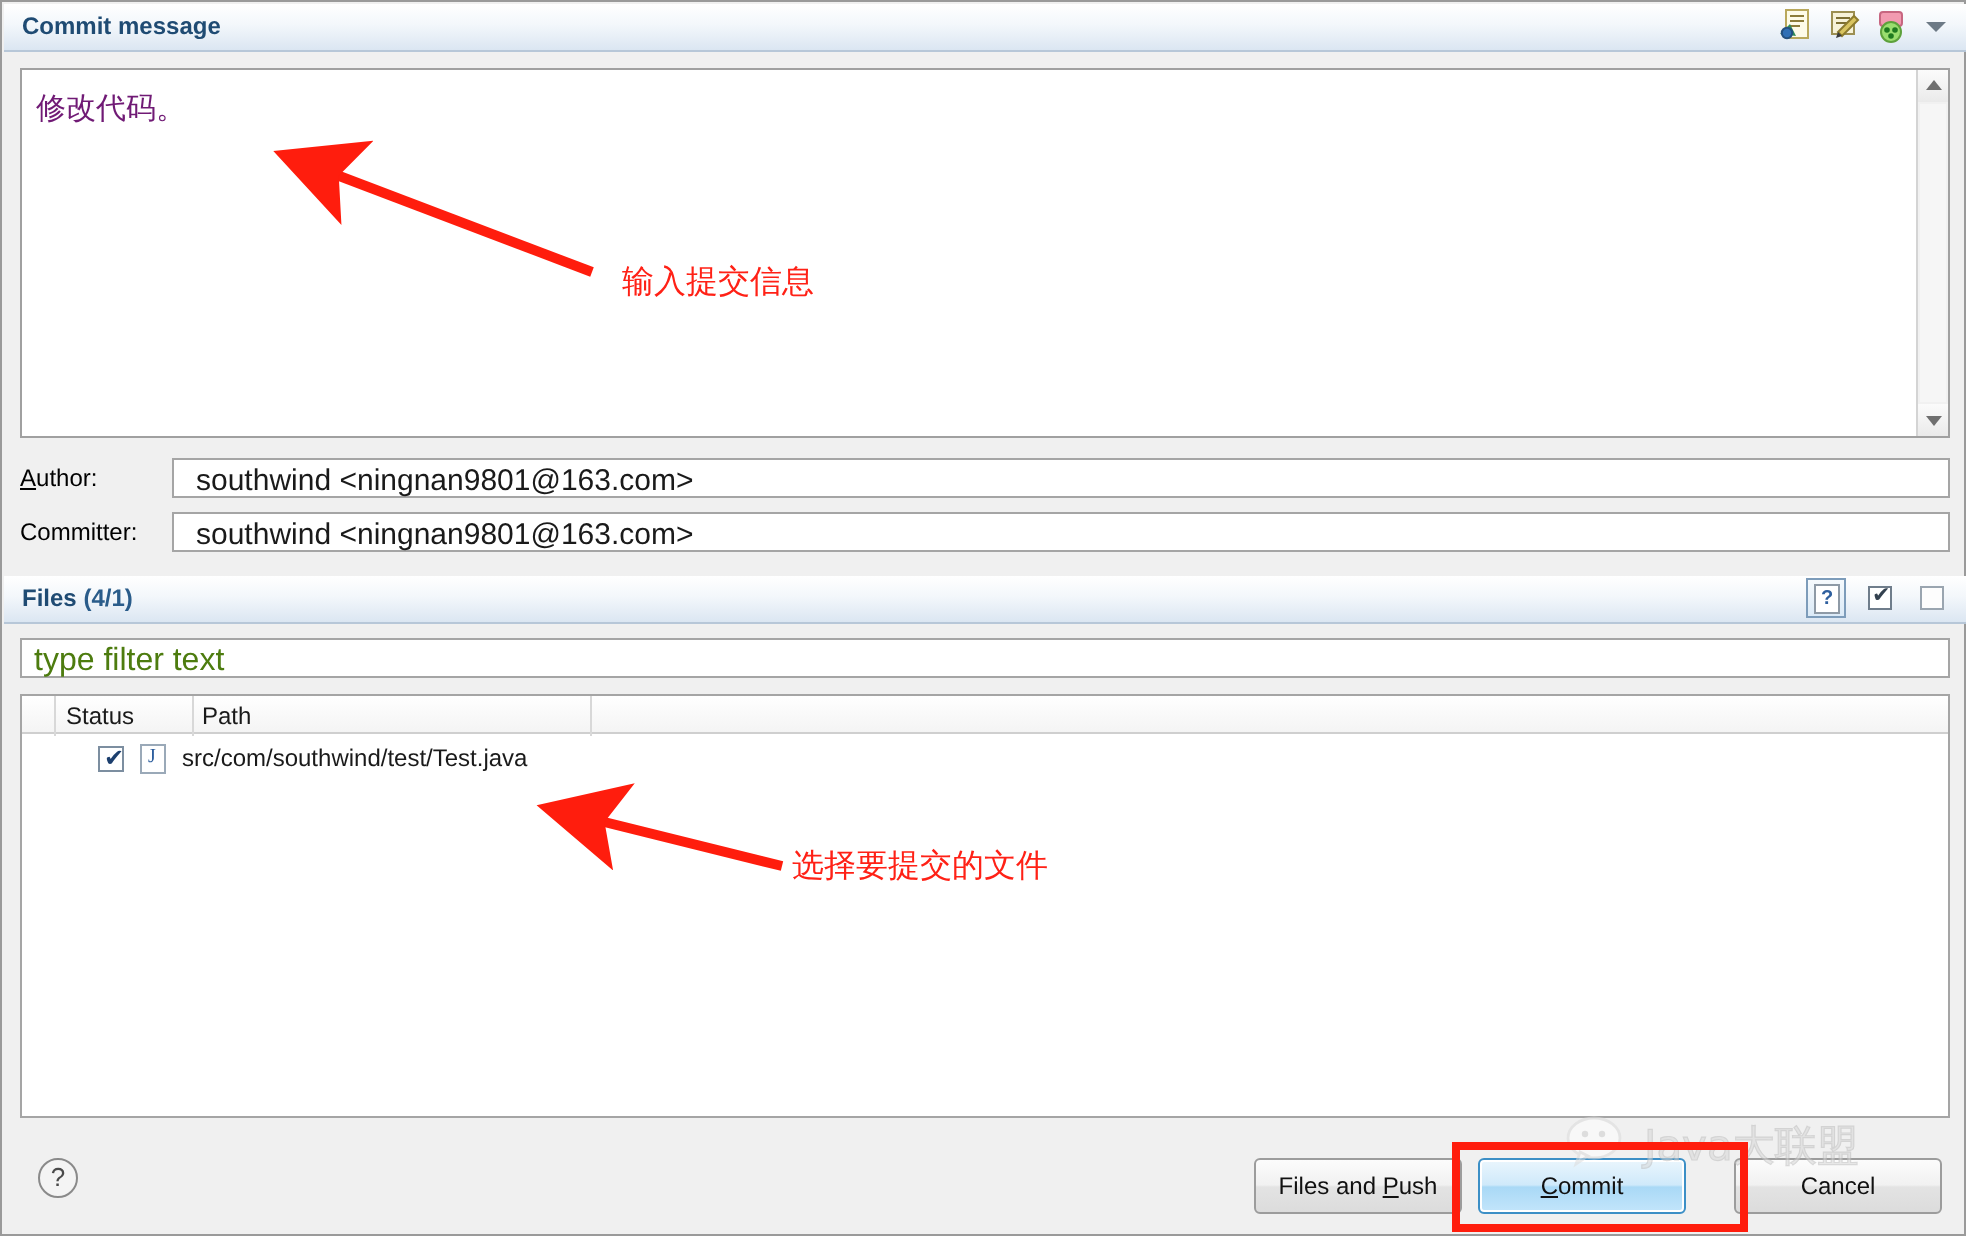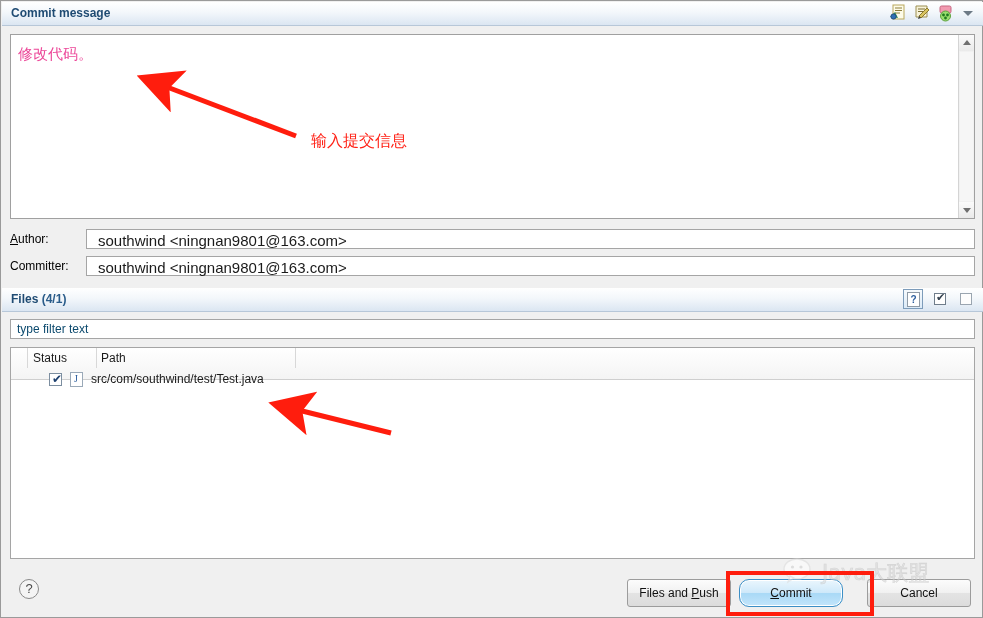--- a/index.html
+++ b/index.html
@@ -96,7 +96,7 @@
     top: 9px;
     font-size: 15px;
     line-height: 20px;
-    color: #ec4899;
+    color: #701a75;
     white-space: pre-wrap;
     font-family: "DejaVu Sans", "Liberation Sans", sans-serif;
   }

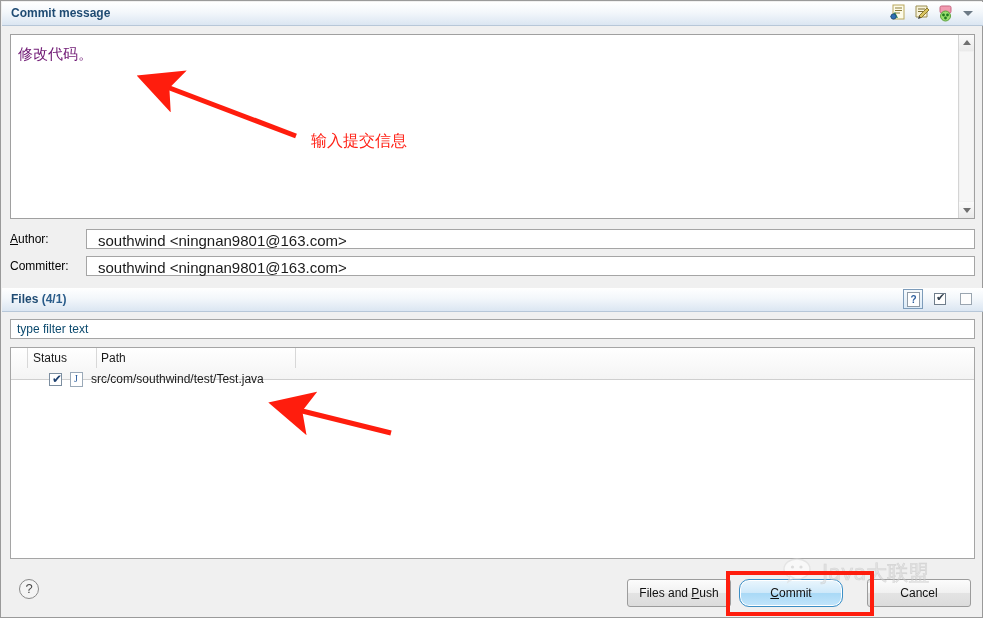--- a/index.html
+++ b/index.html
@@ -177,8 +177,8 @@
   #filter-input .ph {
     position: absolute;
     left: 6px; top: 2px;
-    font-size: 12px;
-    color: #0c4a6e;
+    font-size: 16px;
+    color: #4d7c0f;
   }
 
   #files-table {

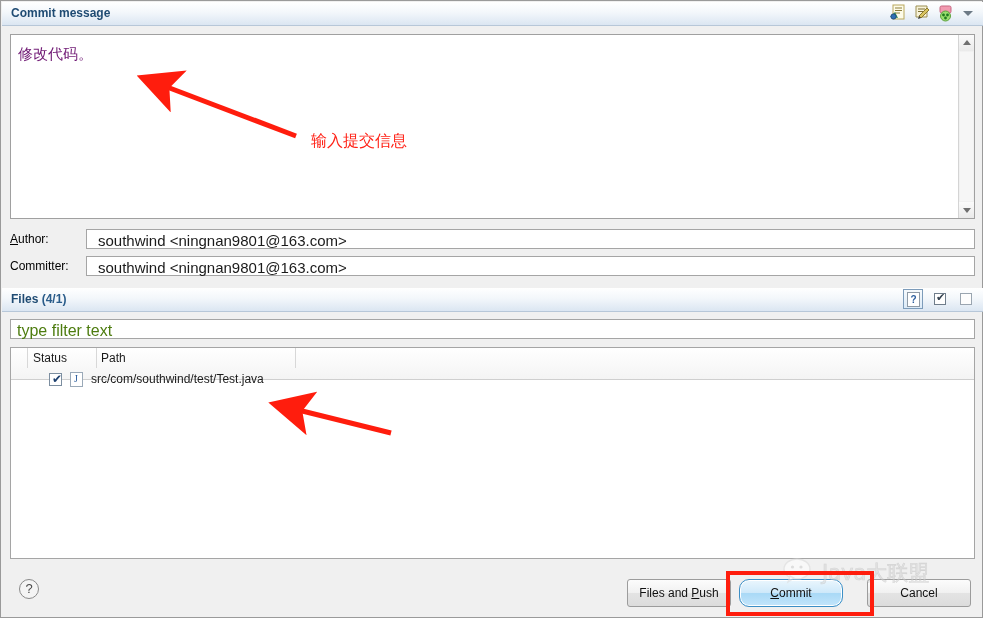--- a/index.html
+++ b/index.html
@@ -195,7 +195,7 @@
     position: absolute;
     left: 0; top: 0;
     width: 100%;
-    height: 32px;
+    height: 19px;
     background: linear-gradient(to bottom,#ffffff,#f4f4f4);
     border-bottom: 1px solid #cfcfcf;
     box-sizing: border-box;

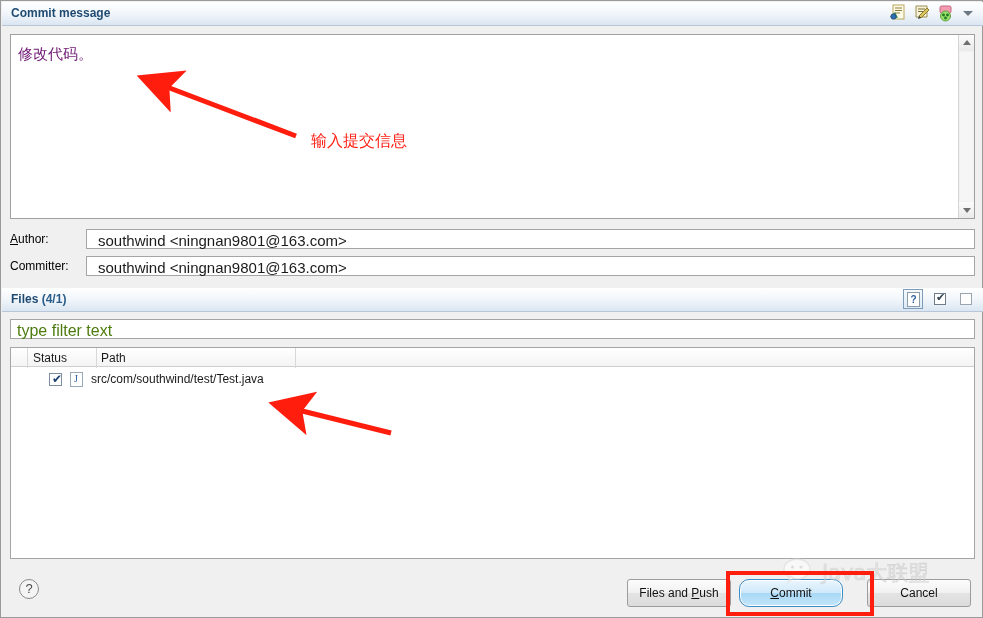--- a/index.html
+++ b/index.html
@@ -545,6 +545,7 @@
   </svg>
 
   <span class="anno-text" style="left:310px; top:130px;">输入提交信息</span>
+  <span class="anno-text" style="left:395px; top:422px;">选择要提交的文件</span>
 
 </div>
 

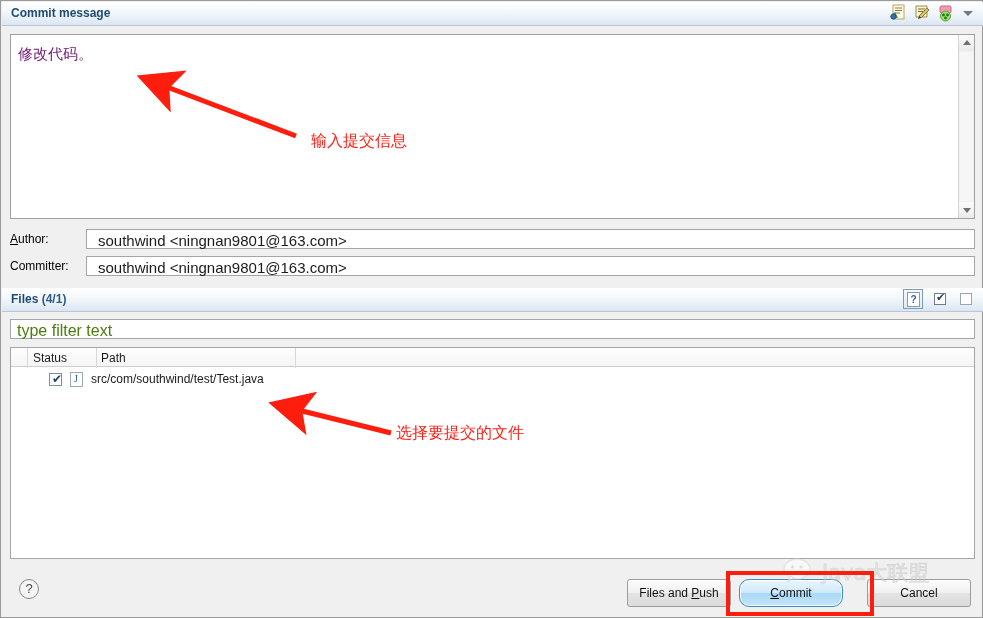--- a/index.html
+++ b/index.html
@@ -514,7 +514,7 @@
     <span>Files and </span><u>P</u><span>ush</span>
   </div>
 
-  <div class="dlg-btn default" style="left:738px; top:578px; width:104px;border-radius:10px;">
+  <div class="dlg-btn default" style="left:738px; top:578px; width:104px;">
     <u>C</u><span>ommit</span>
   </div>
 

